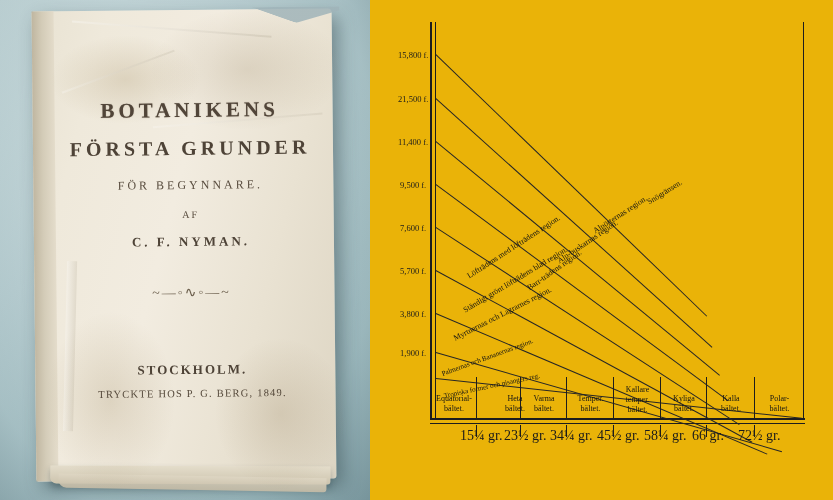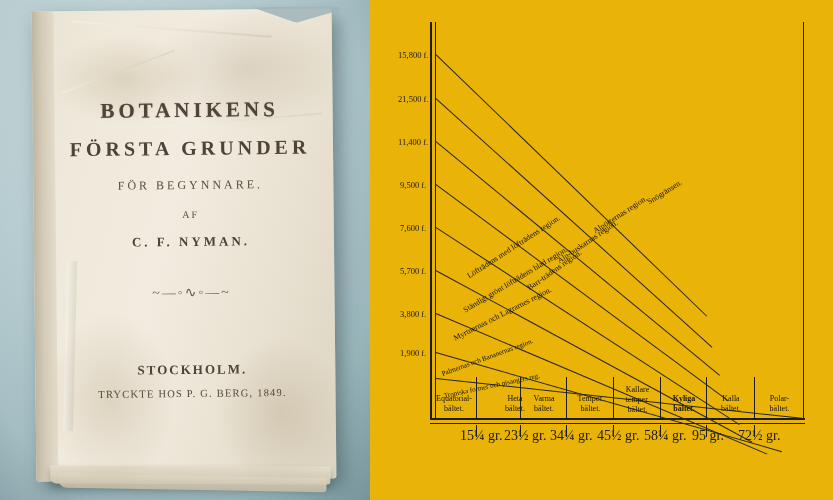--- a/index.html
+++ b/index.html
@@ -320,7 +320,7 @@
       <div class="belt-lbl" style="left:217px; width:45px; top:363px; white-space:pre-line;">Kallare
 temper.
 bältet.</div>
-      <div class="belt-lbl" style="left:264px; width:44px; top:372px; white-space:pre-line;font-weight:bold;">Kyliga
+      <div class="belt-lbl" style="left:264px; width:44px; top:372px; white-space:pre-line;">Kyliga
 bältet.</div>
       <div class="belt-lbl" style="left:310px; width:46px; top:372px; white-space:pre-line;">Kalla
 bältet.</div>

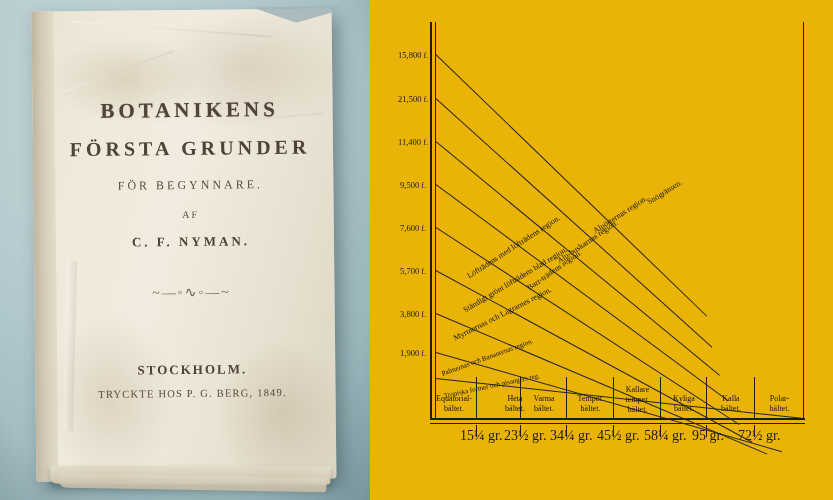--- a/index.html
+++ b/index.html
@@ -340,7 +340,7 @@
       <div class="deg-lbl" style="left:152px;">34¼ gr.</div>
       <div class="deg-lbl" style="left:199px;">45½ gr.</div>
       <div class="deg-lbl" style="left:246px;">58¼ gr.</div>
-      <div class="deg-lbl" style="left:294px;">95 gr.</div>
+      <div class="deg-lbl" style="left:294px;">66 gr.</div>
       <div class="deg-lbl" style="left:340px;">72½ gr.</div>
 
     </div>

